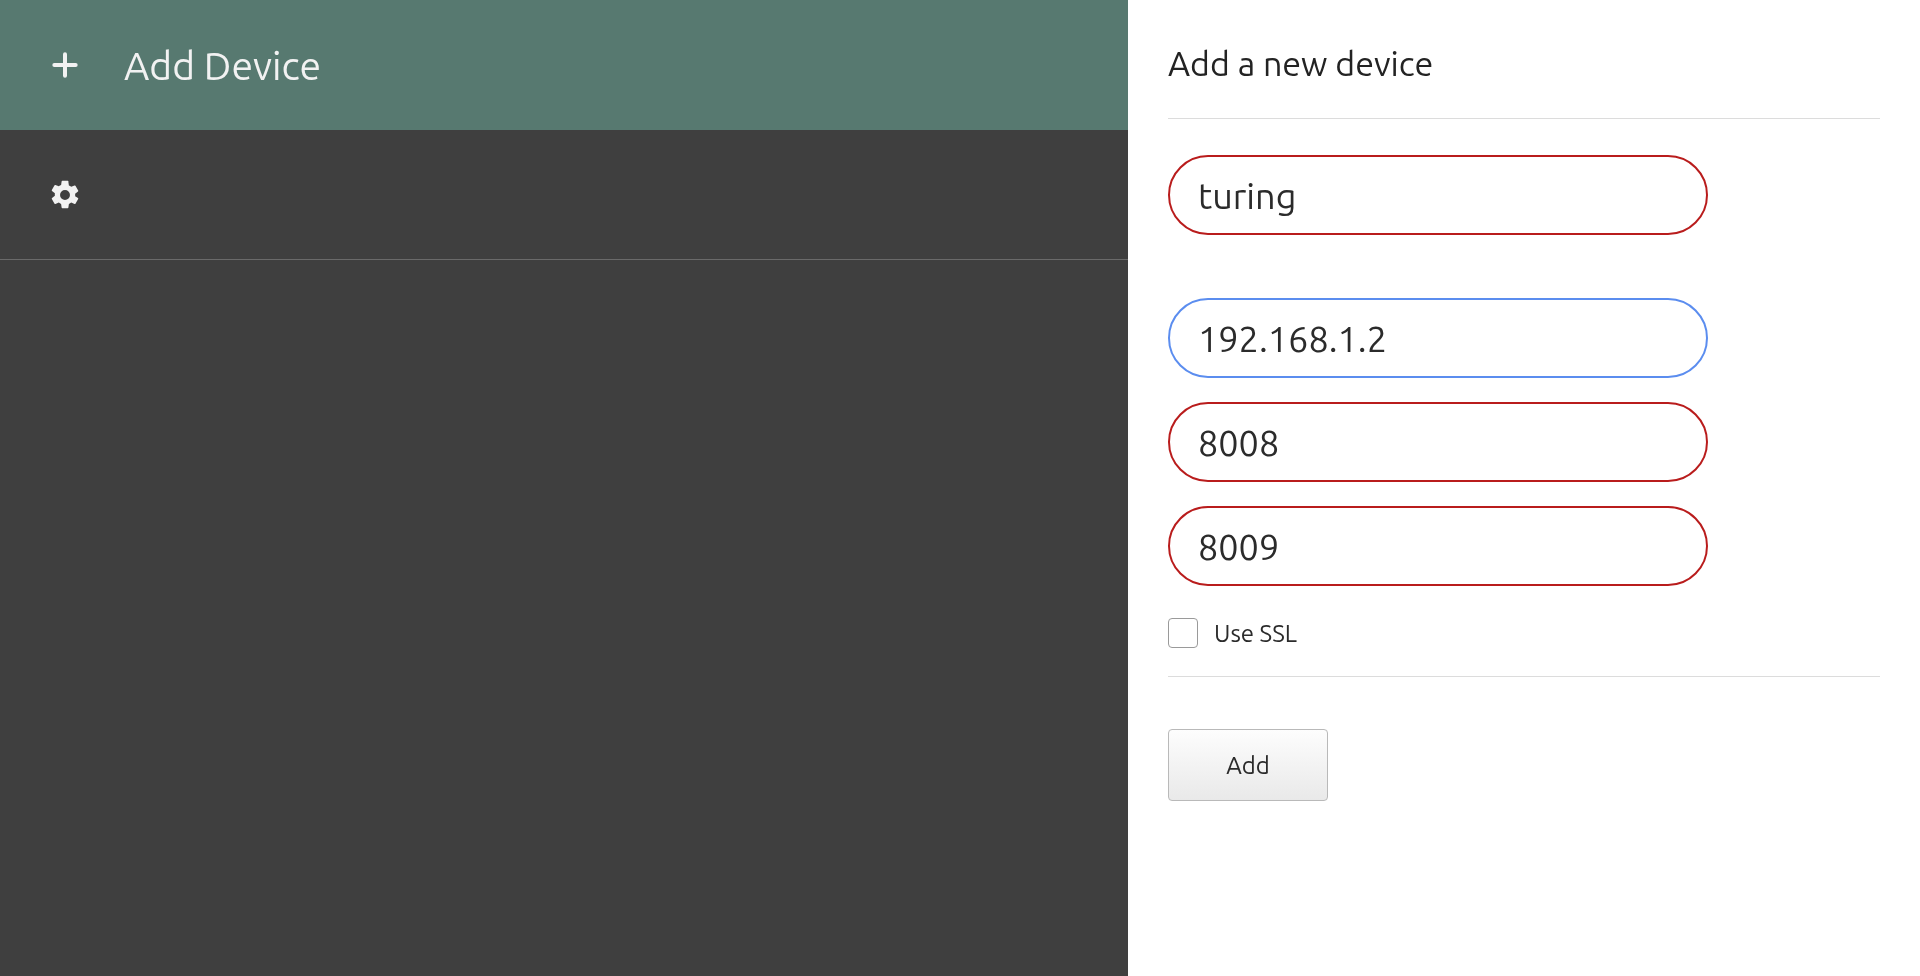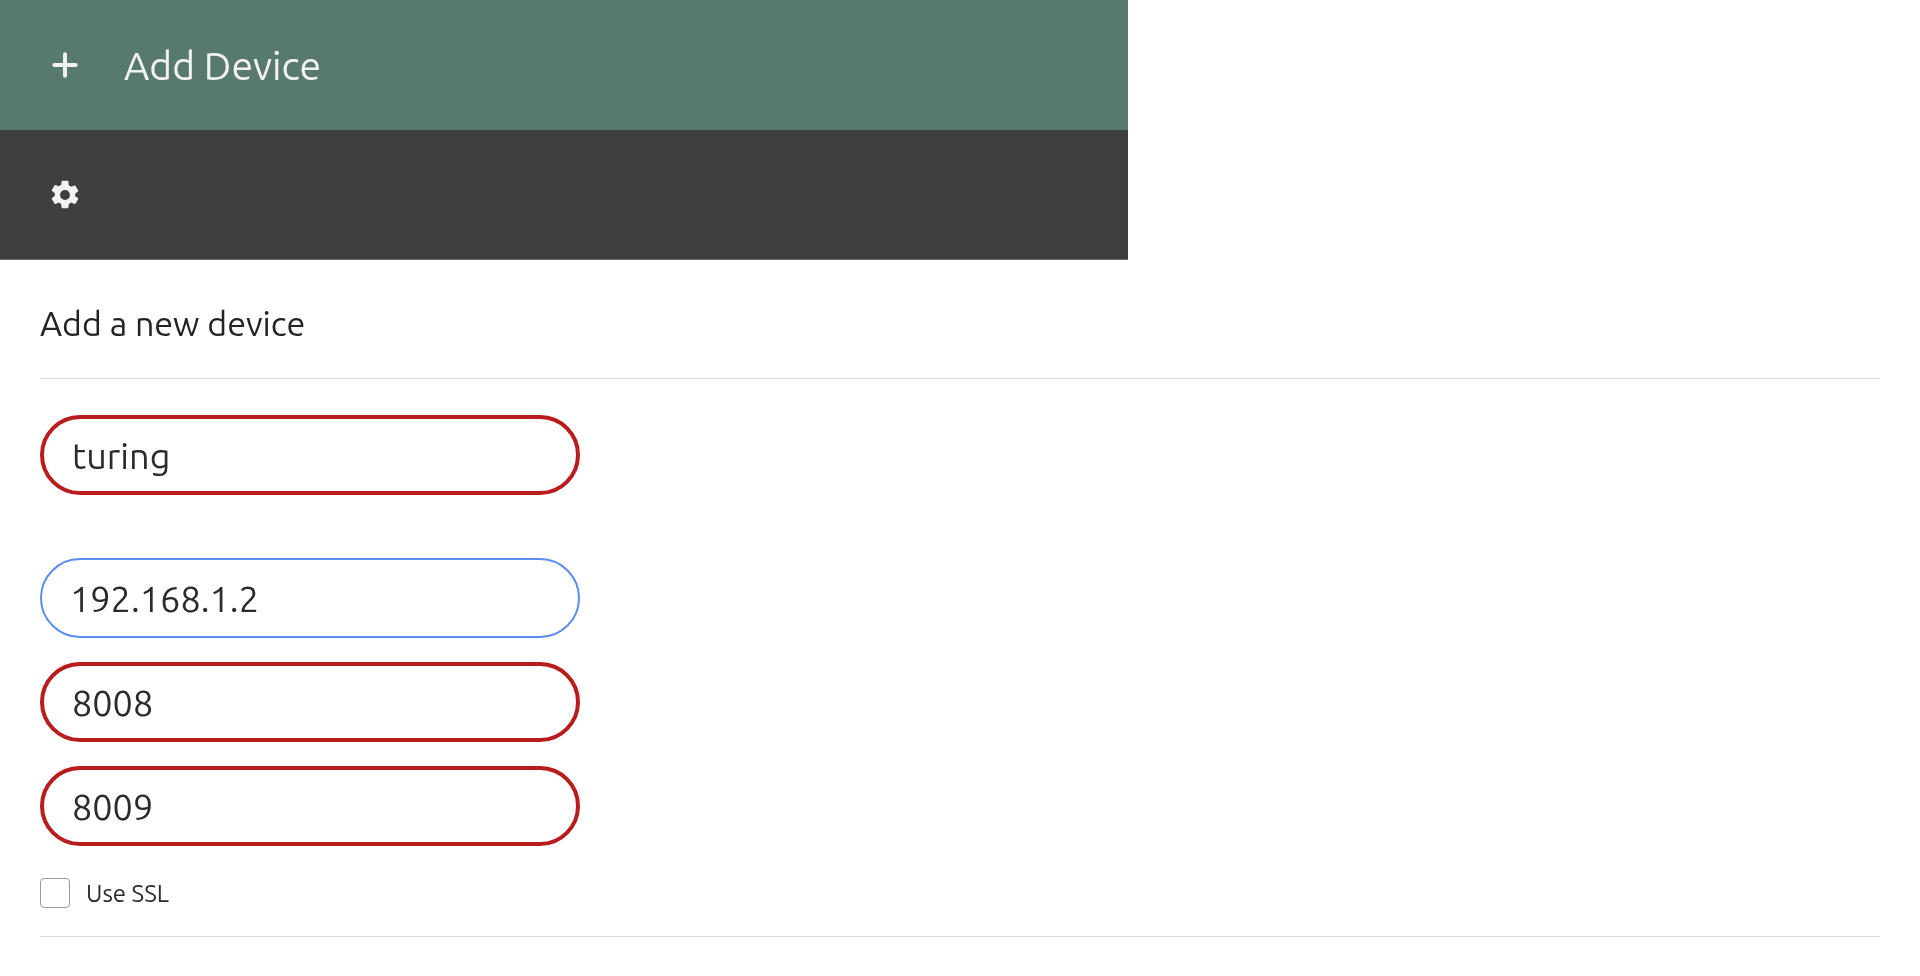--- a/index.html
+++ b/index.html
@@ -16,7 +16,6 @@
     display: flex;
     width: 1920px;
     height: 976px;
-    flex-direction: column;
   }
 
   

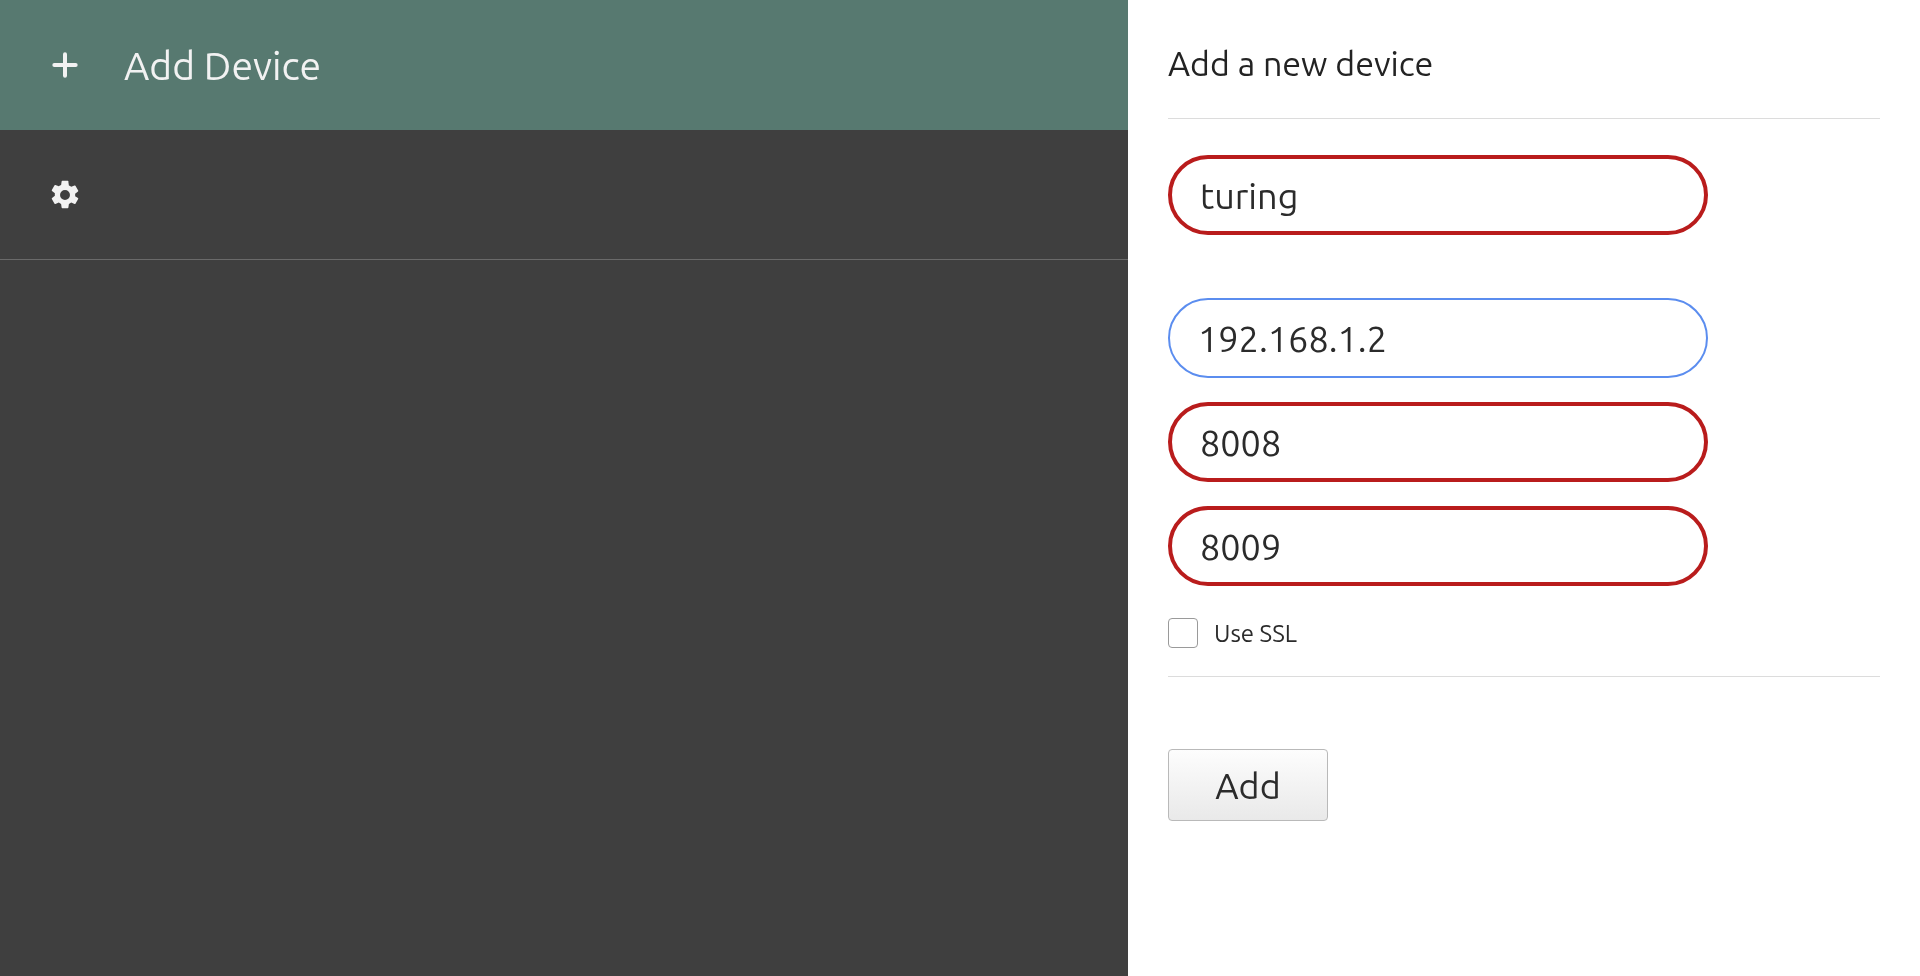--- a/index.html
+++ b/index.html
@@ -73,7 +73,7 @@
   .text-input {
     width: 540px;
     height: 80px;
-    border: 4px solid #b91c1c;
+    border: 2px solid #b91c1c;
     border-radius: 40px;
     padding: 0 28px;
     font-size: 36px;

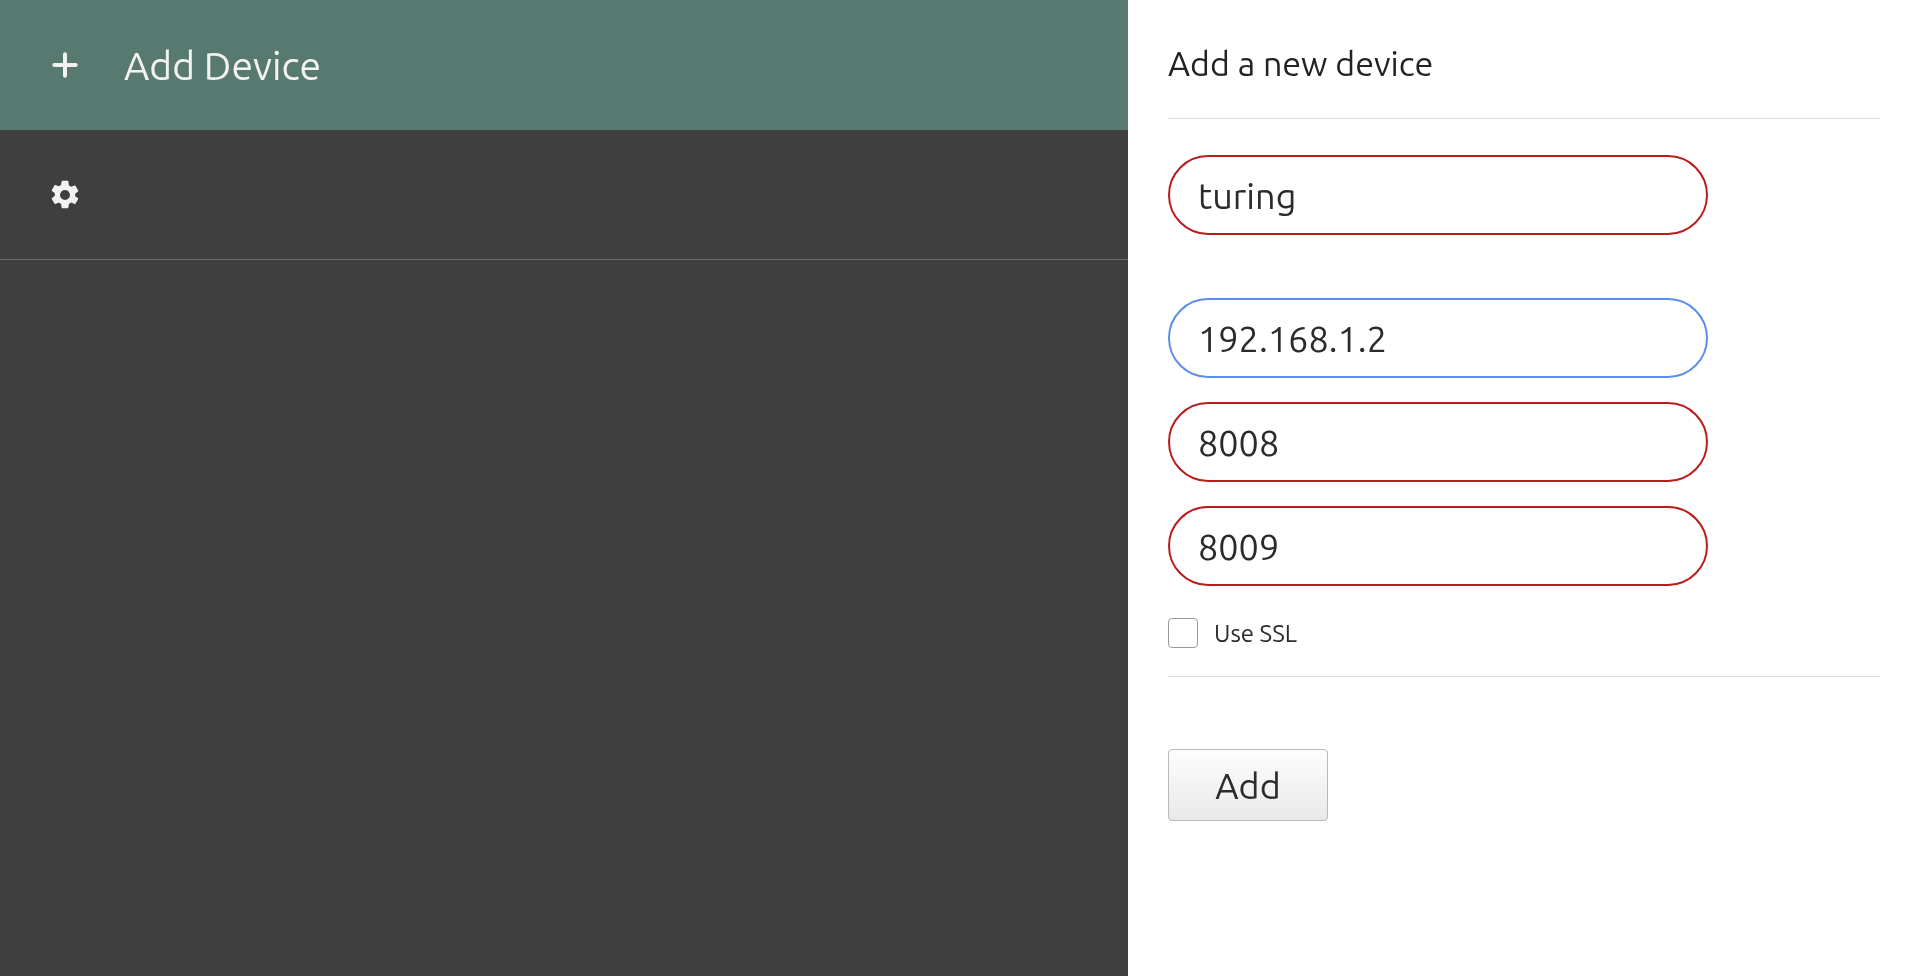--- a/index.html
+++ b/index.html
@@ -117,14 +117,13 @@
   .submit-btn {
     width: 160px;
     height: 72px;
-    font-size: 36px;
+    font-size: 24px;
     color: #2b2b2b;
     background: linear-gradient(to bottom, #fdfdfd, #e9e9e9);
     border: 1px solid #b9b9b9;
     border-radius: 4px;
     cursor: pointer;
     font-family: inherit;
-    margin-top: 20px;
   }
 </style>
 </head>

